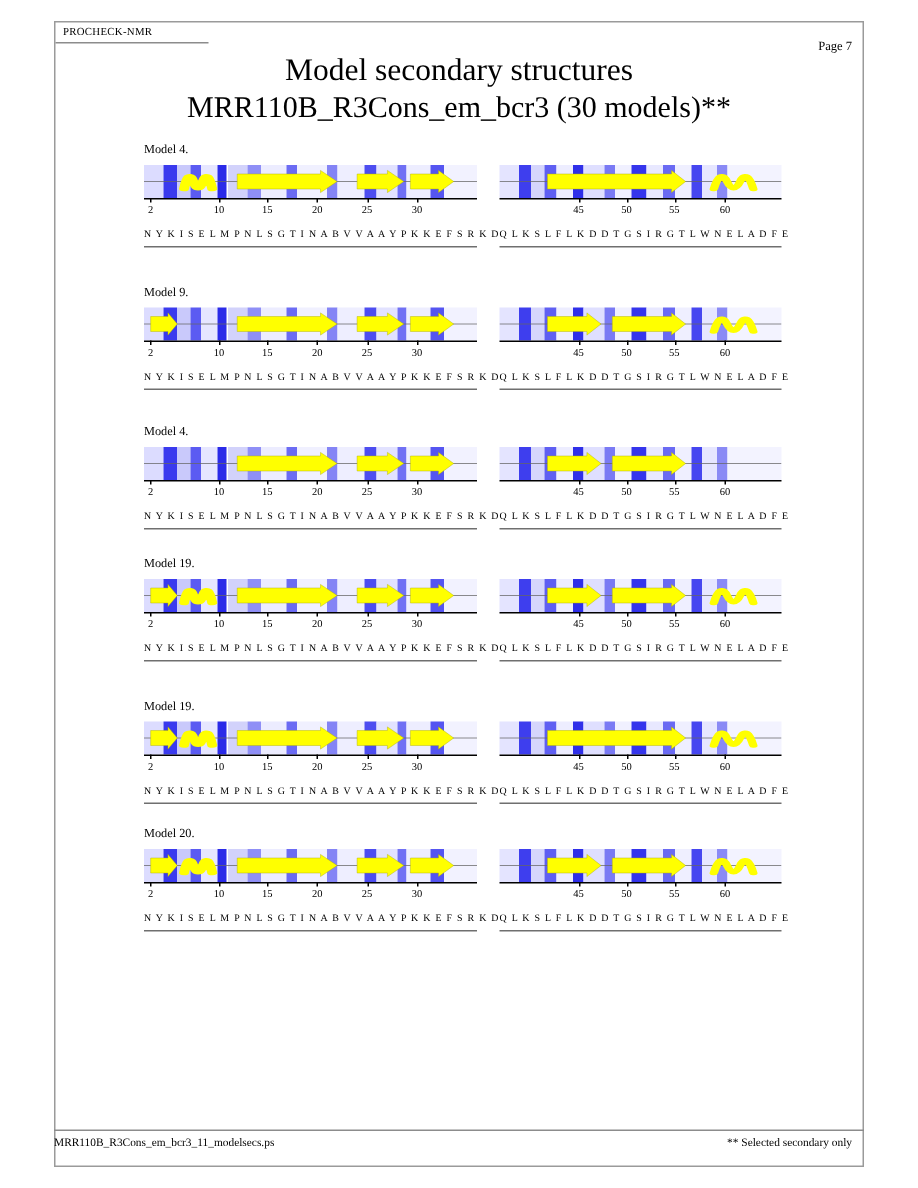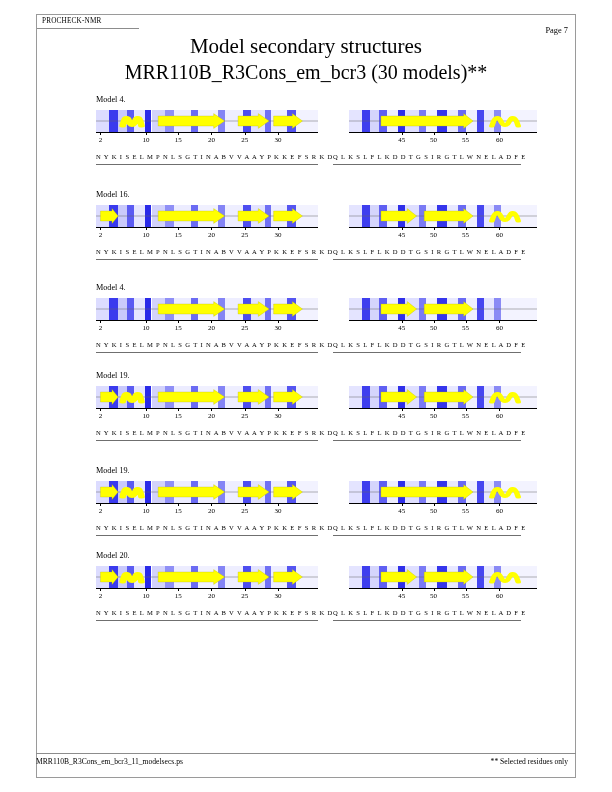--- a/index.html
+++ b/index.html
@@ -56,7 +56,7 @@
   
   .panel { position: absolute; top: 15px; height: 38px; }
   .panel.left  { left: 96px;  width: 222px; }
-  .panel.right { left: 349px; width: 188px; }
+  .panel.right { left: 333px; width: 188px; }
 
   .bands {
     position: absolute; left: 0; top: 0;

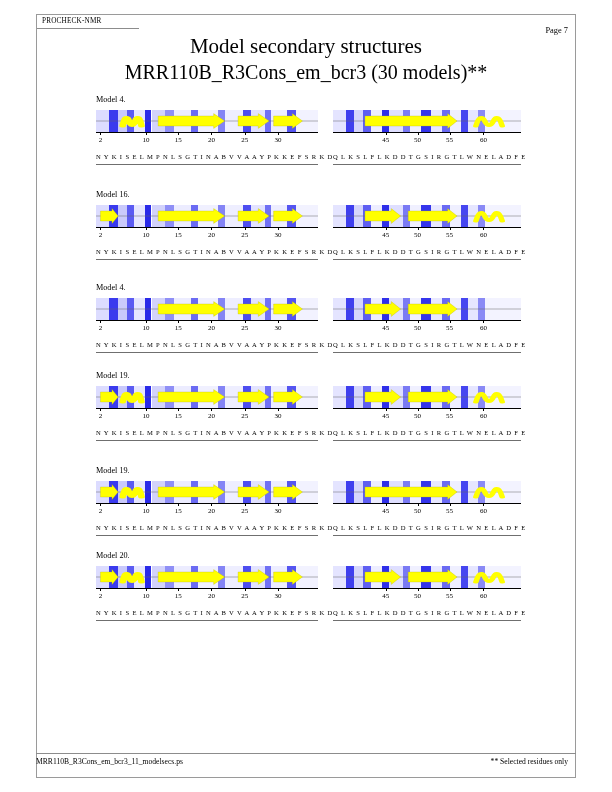--- a/index.html
+++ b/index.html
@@ -209,7 +209,7 @@
       <div class="seqline" style="left: 333px; width: 188px; top: 69px;"></div>
     </div>
     <div class="model-block" style="top: 190px; height: 90px;">
-      <div class="model-label">Model 16.</div>
+      <div class="model-label">Model 9.</div>
       <div class="panel left">
         <div class="bands">
           <div style="position: absolute; top: 0px; height: 100%; left: 0%; width: 6%; background: rgb(220, 220, 255);"></div>

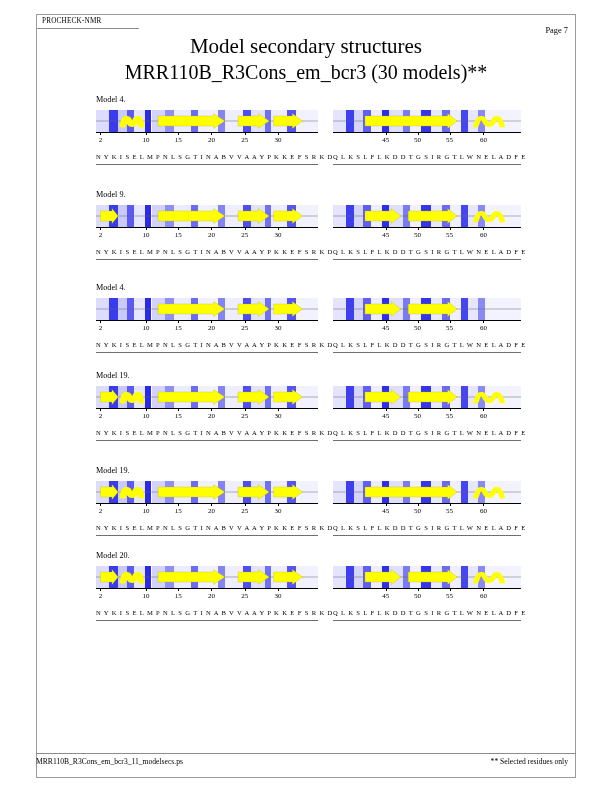--- a/index.html
+++ b/index.html
@@ -642,6 +642,6 @@
 
 <div class="ftr-rule"></div>
 <div class="ftr ftr-left">MRR110B_R3Cons_em_bcr3_11_modelsecs.ps</div>
-<div class="ftr ftr-right">** Selected residues only</div>
+<div class="ftr ftr-right">** Selected secondary only</div>
 
 </body></html>

